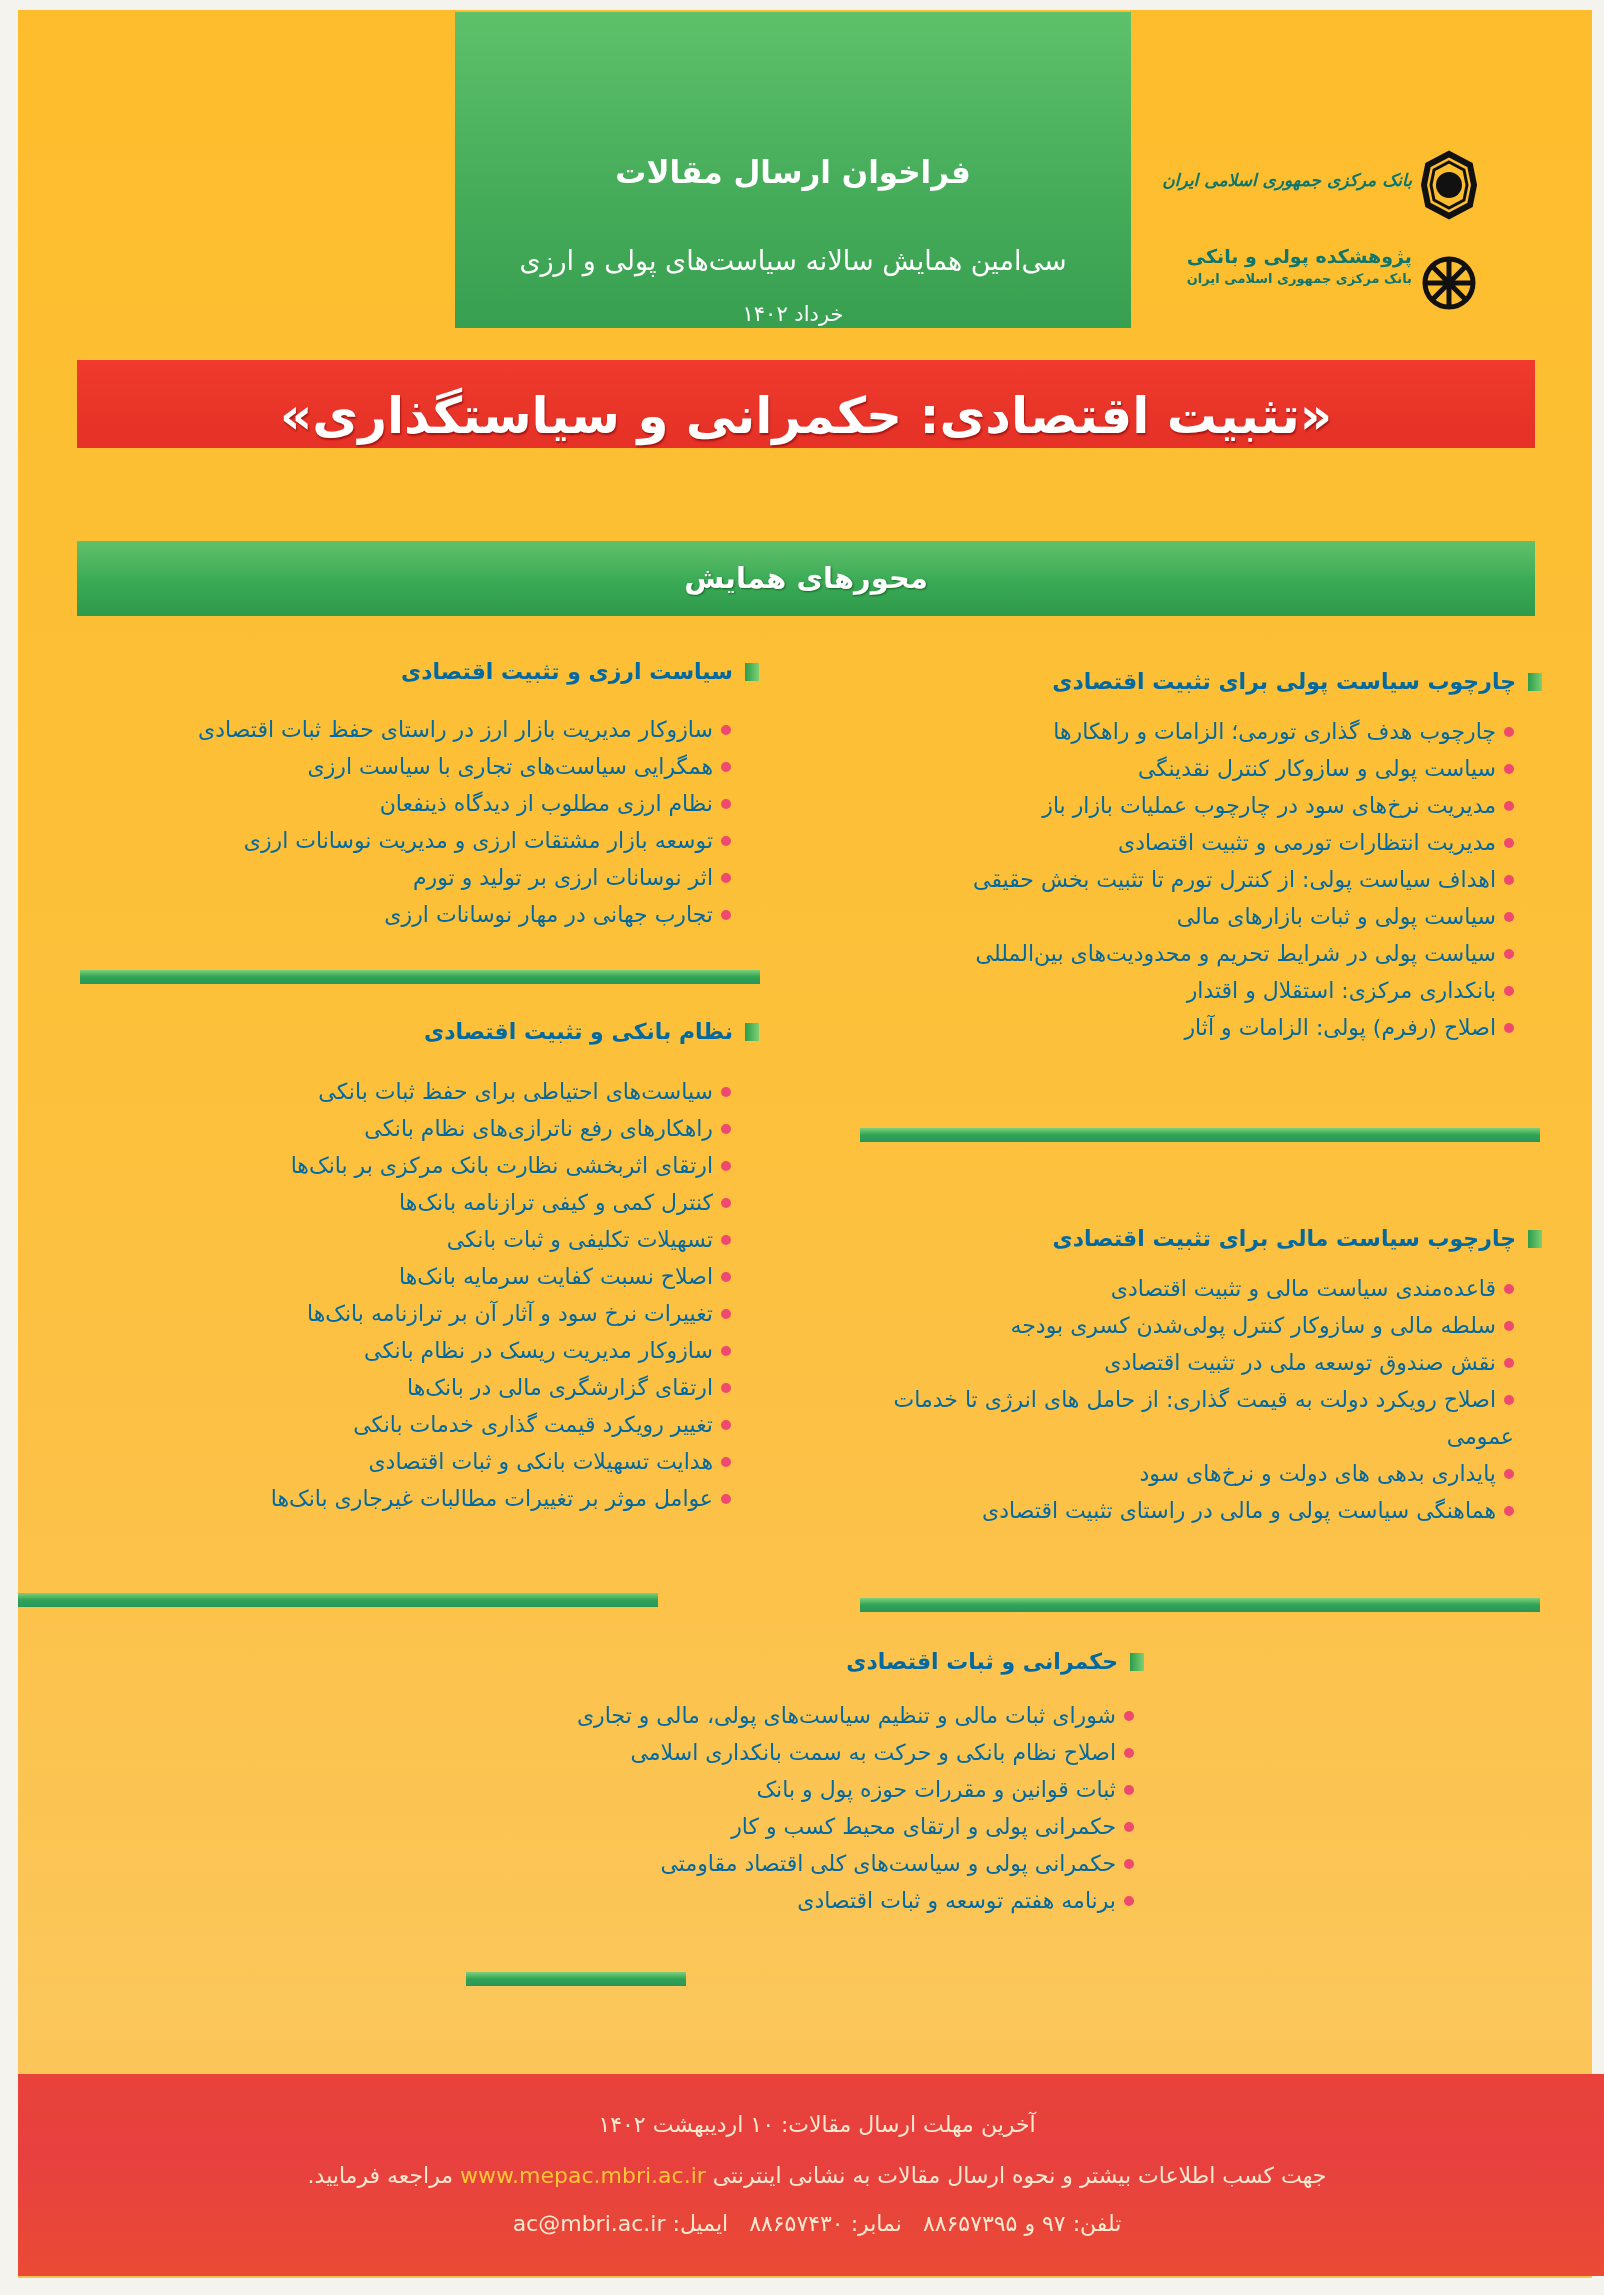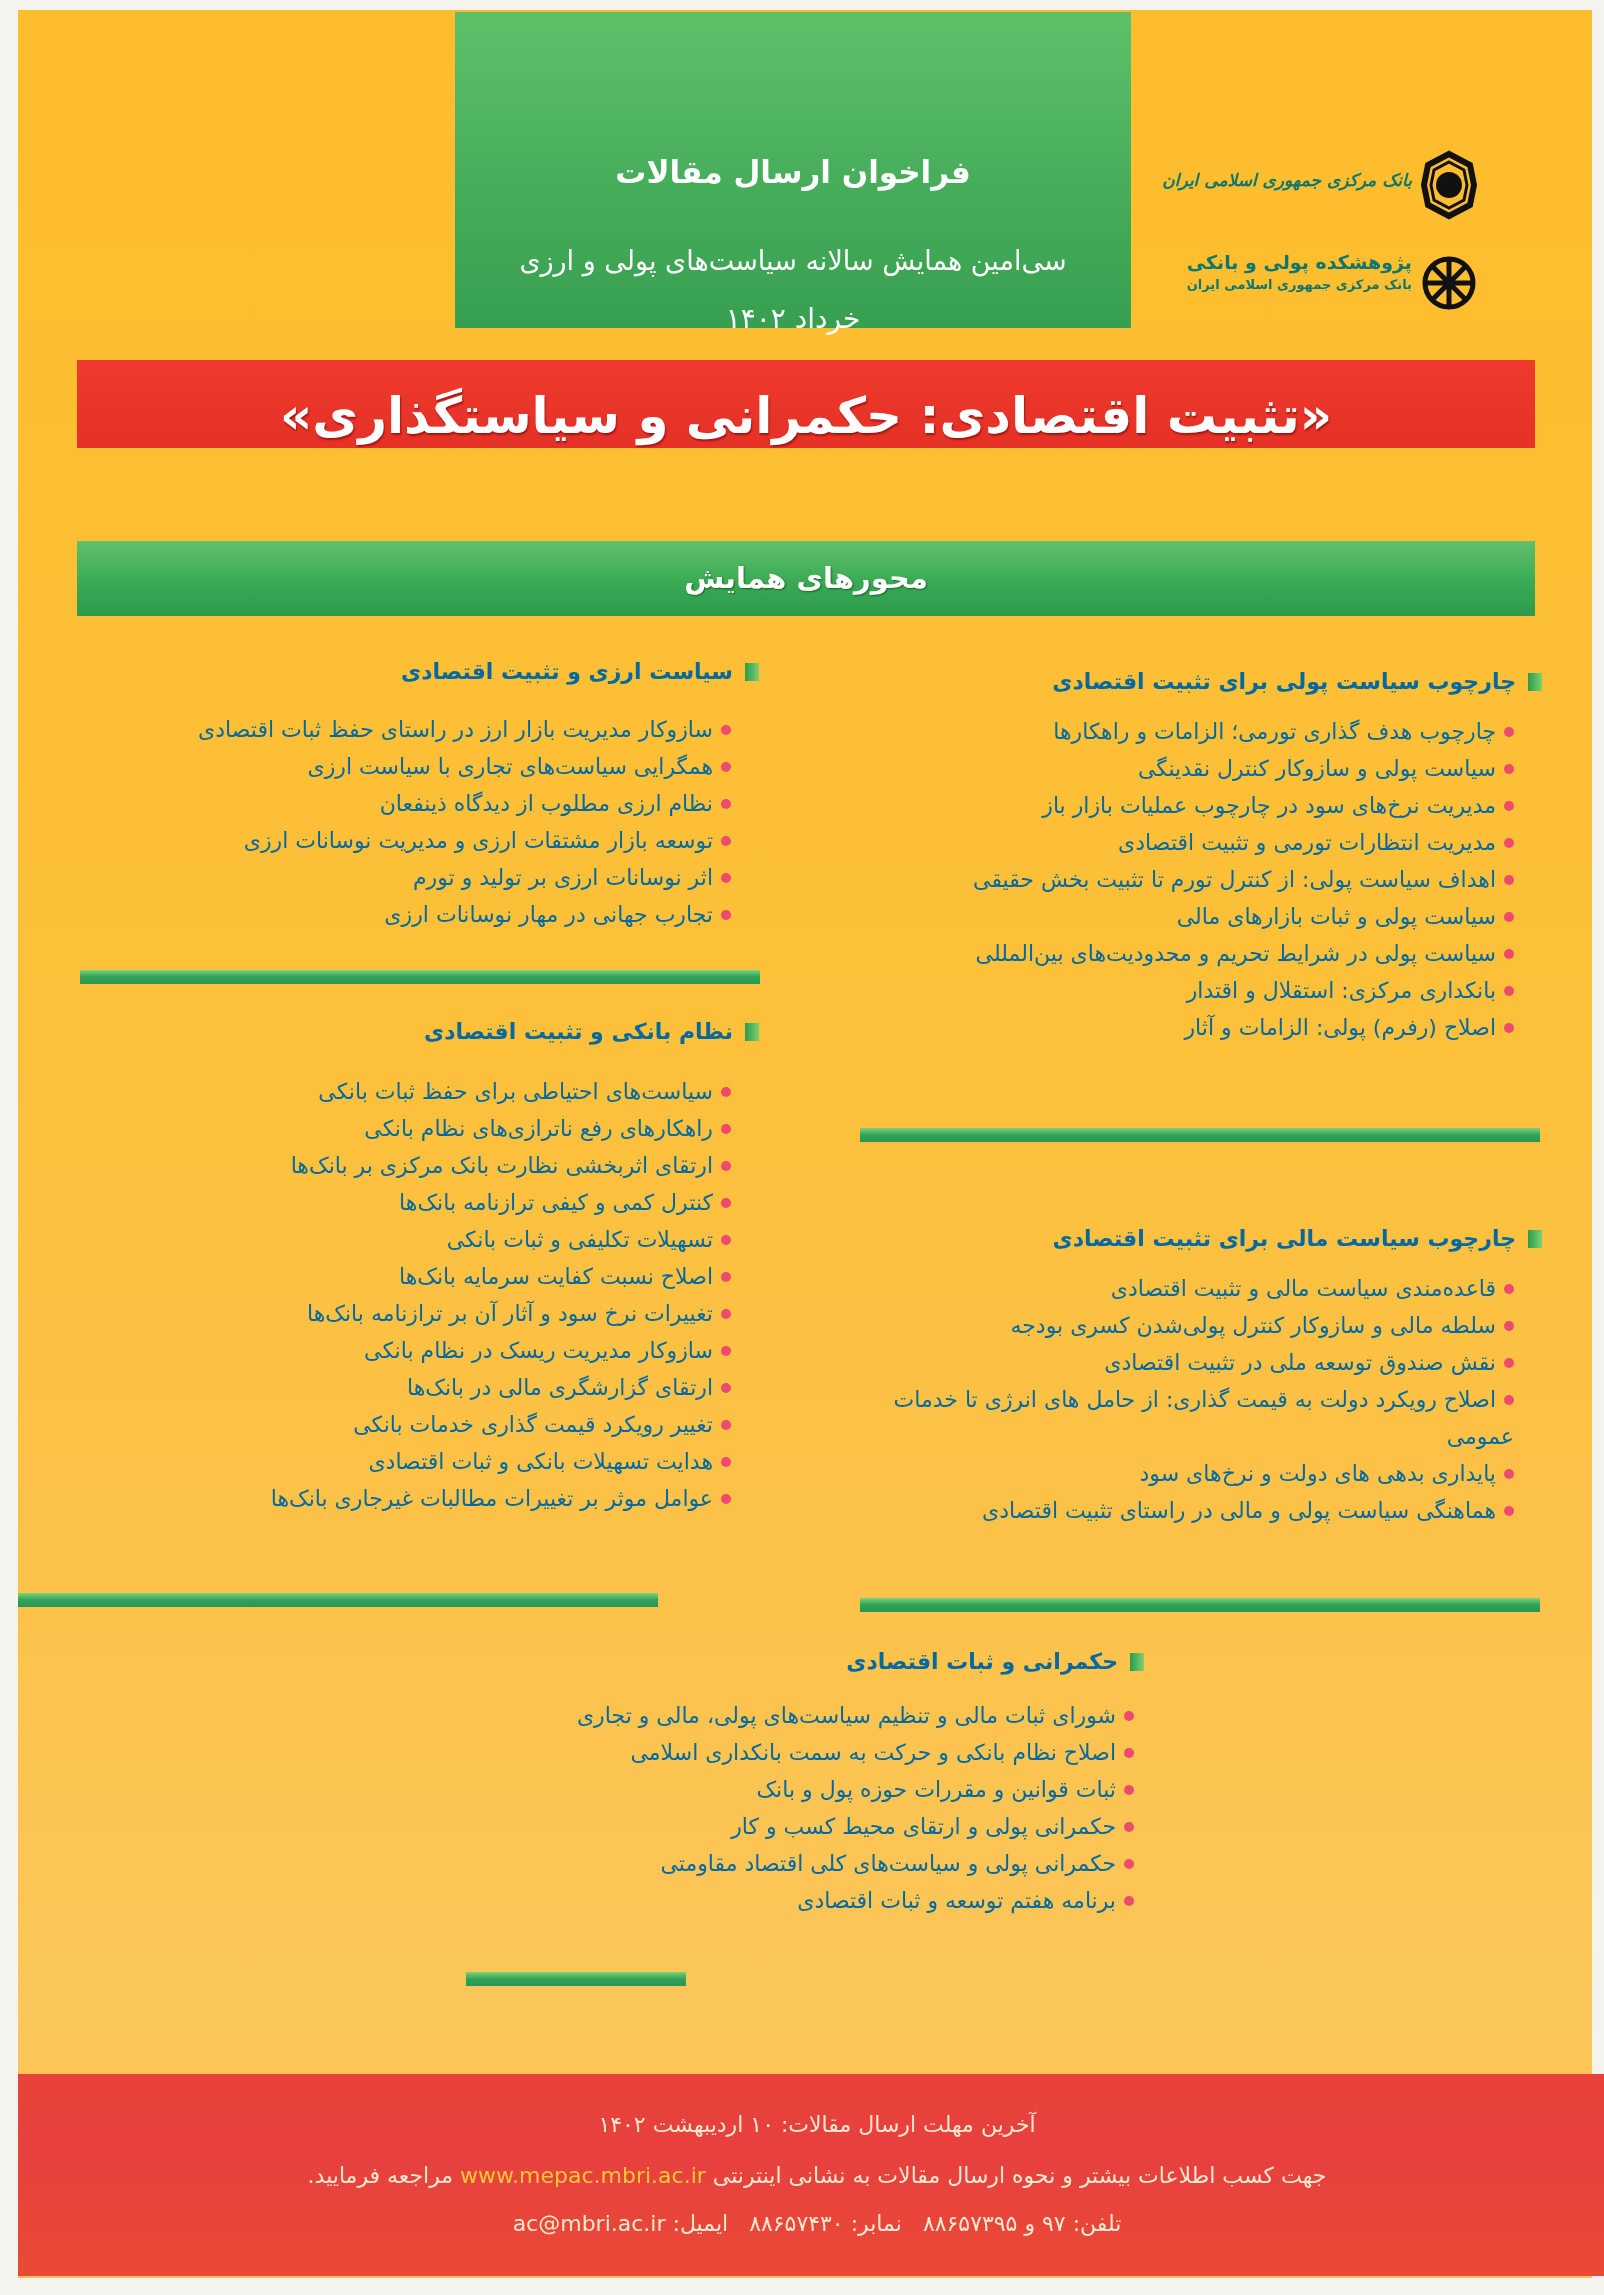--- a/index.html
+++ b/index.html
@@ -27,7 +27,7 @@
   .logo-mark { position:absolute; right:0; top:0; width:58px; height:70px; }
   .logo-text { position:absolute; right:66px; top:0; text-align:right; white-space:nowrap; }
   .logo1 .logo-text { top:20px; font-size:17px; font-weight:bold; font-style:italic; }
-  .logo2 .logo-text .l1 { font-size:19px; font-weight:bold; display:block; margin-top:6px; }
+  .logo2 .logo-text .l1 { font-size:19px; font-weight:bold; display:block; }
   .logo2 .logo-text .l2 { font-size:13px; font-weight:bold; display:block; margin-top:4px; }
 
   .title-band {

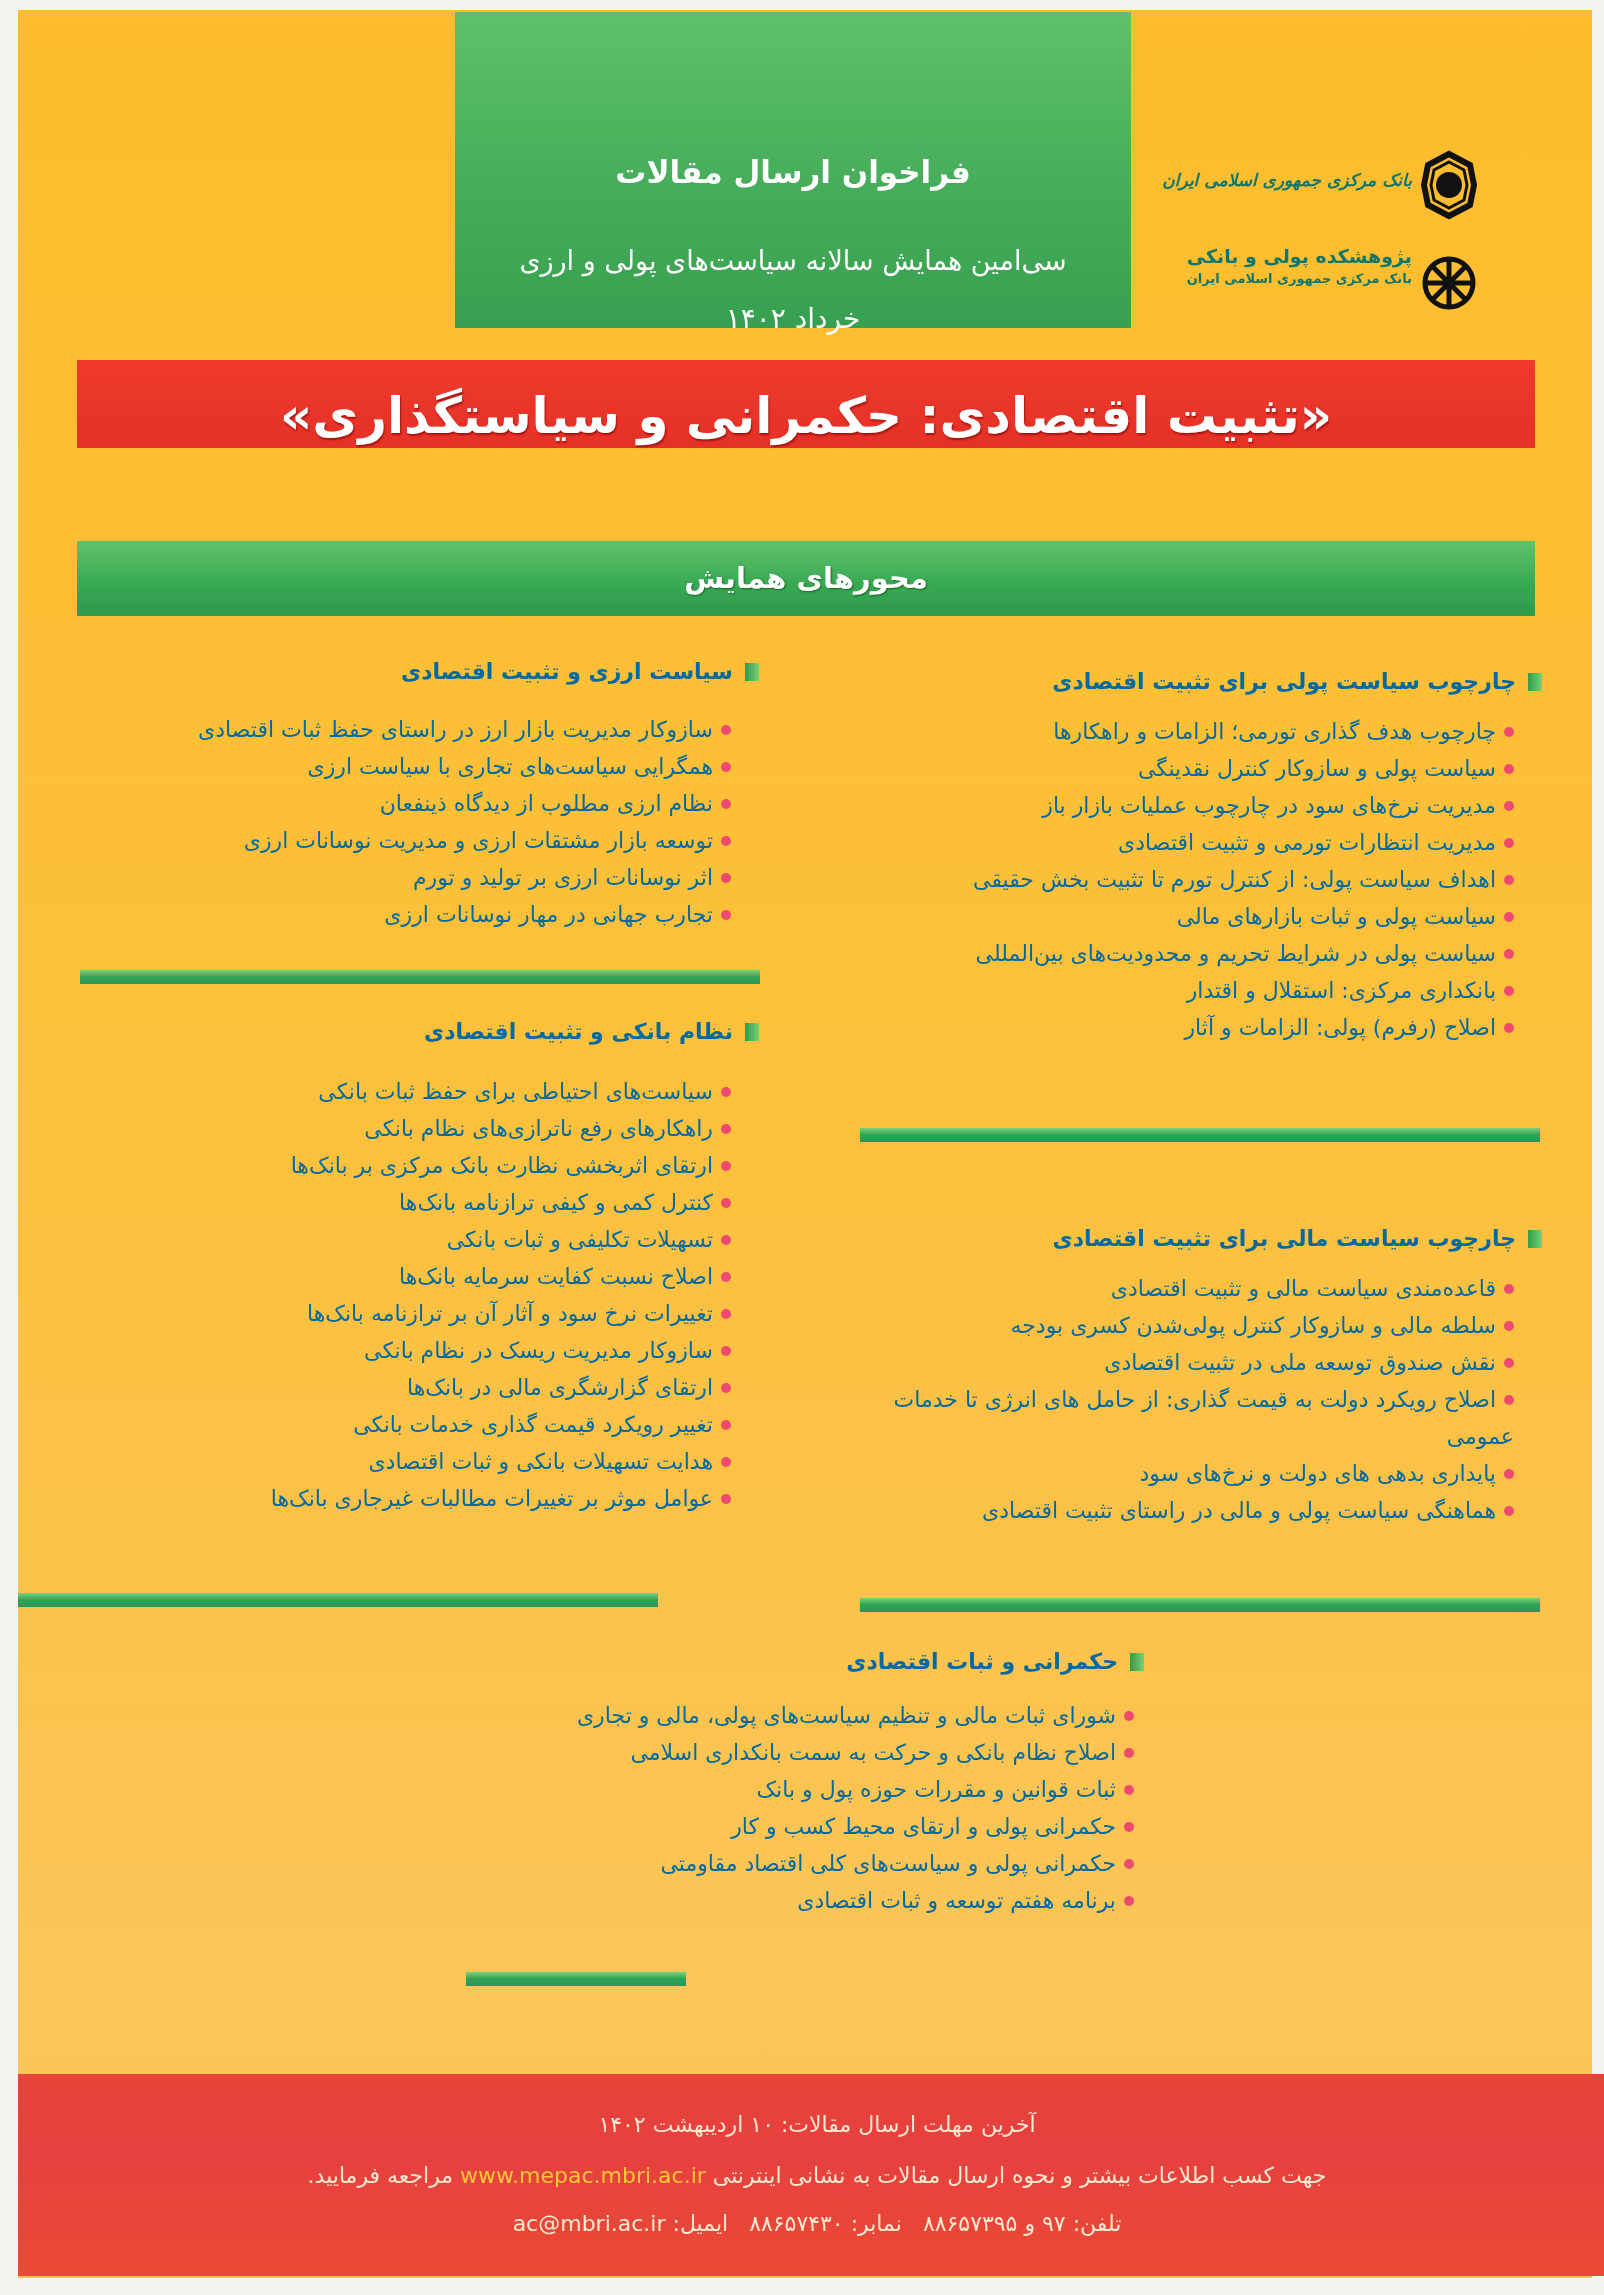--- a/index.html
+++ b/index.html
@@ -19,7 +19,7 @@
   }
   .top-green .call { position:absolute; left:0; right:0; top:142px; font-size:31px; font-weight:bold; }
   .top-green .conf { position:absolute; left:0; right:0; top:233px; font-size:27px; }
-  .top-green .date { position:absolute; left:0; right:0; top:290px; font-size:28px; }
+  .top-green .date { position:absolute; left:0; right:0; top:290px; font-size:21px; }
 
   .logo-block { position:absolute; direction:rtl; color:#0f766e; }
   .logo1 { left:1188px; top:150px; width:290px; height:70px; }

